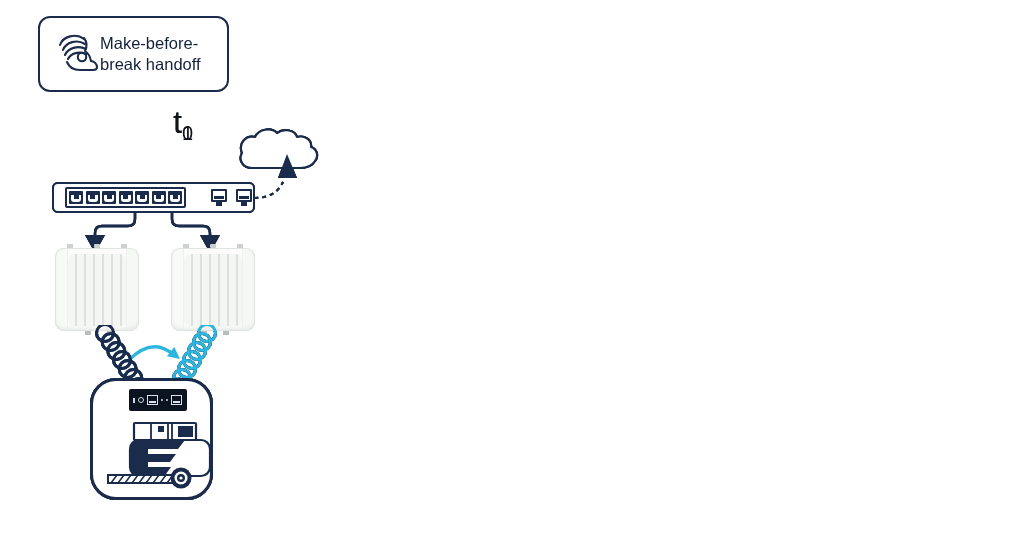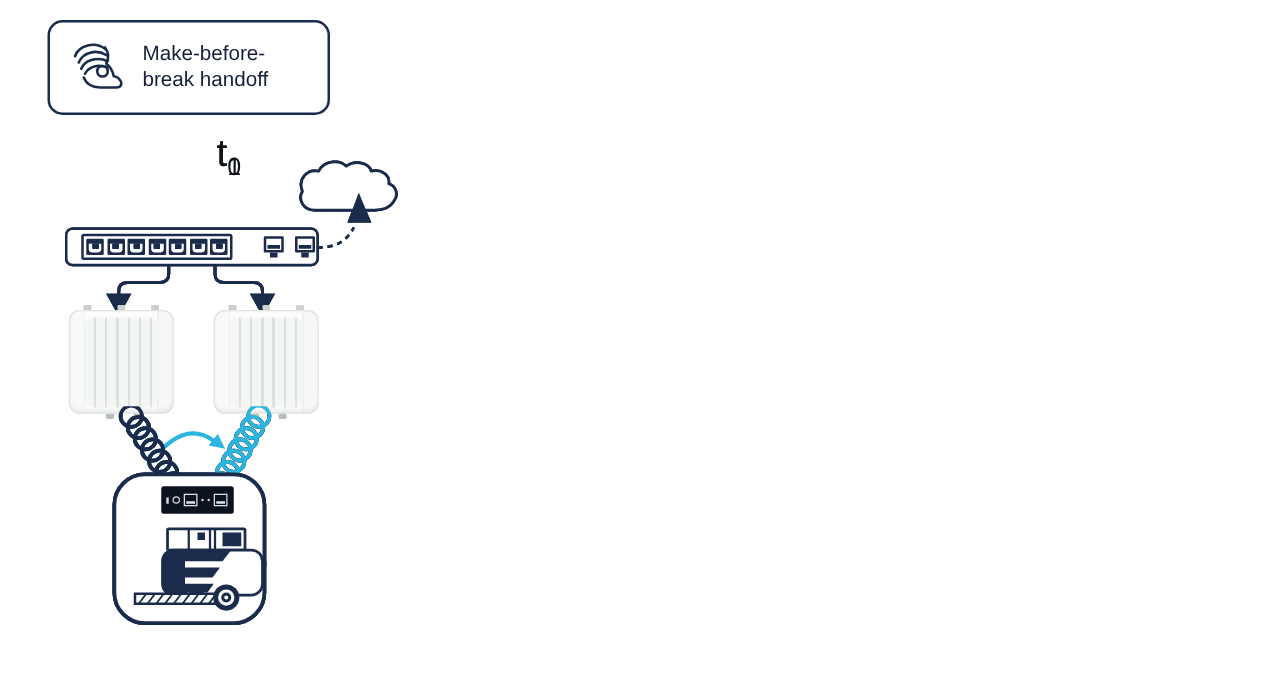--- a/index.html
+++ b/index.html
@@ -17,9 +17,9 @@
   }
   
   .legend-card{
-    position:absolute;left:38px;top:16px;width:226px;height:76px;
+    position:absolute;left:38px;top:16px;width:191px;height:76px;
     border:2px solid var(--navy);border-radius:12px;background:#fff;
-    display:flex;align-items:center;gap:14px;box-sizing:border-box;padding:0 10px 0 12px;
+    display:flex;align-items:center;box-sizing:border-box;padding:0 10px 0 12px;
   }
   .legend-card svg{flex:0 0 auto;}
   .legend-label{font-size:16.5px;line-height:1.28;color:#14213a;width:170px;}

